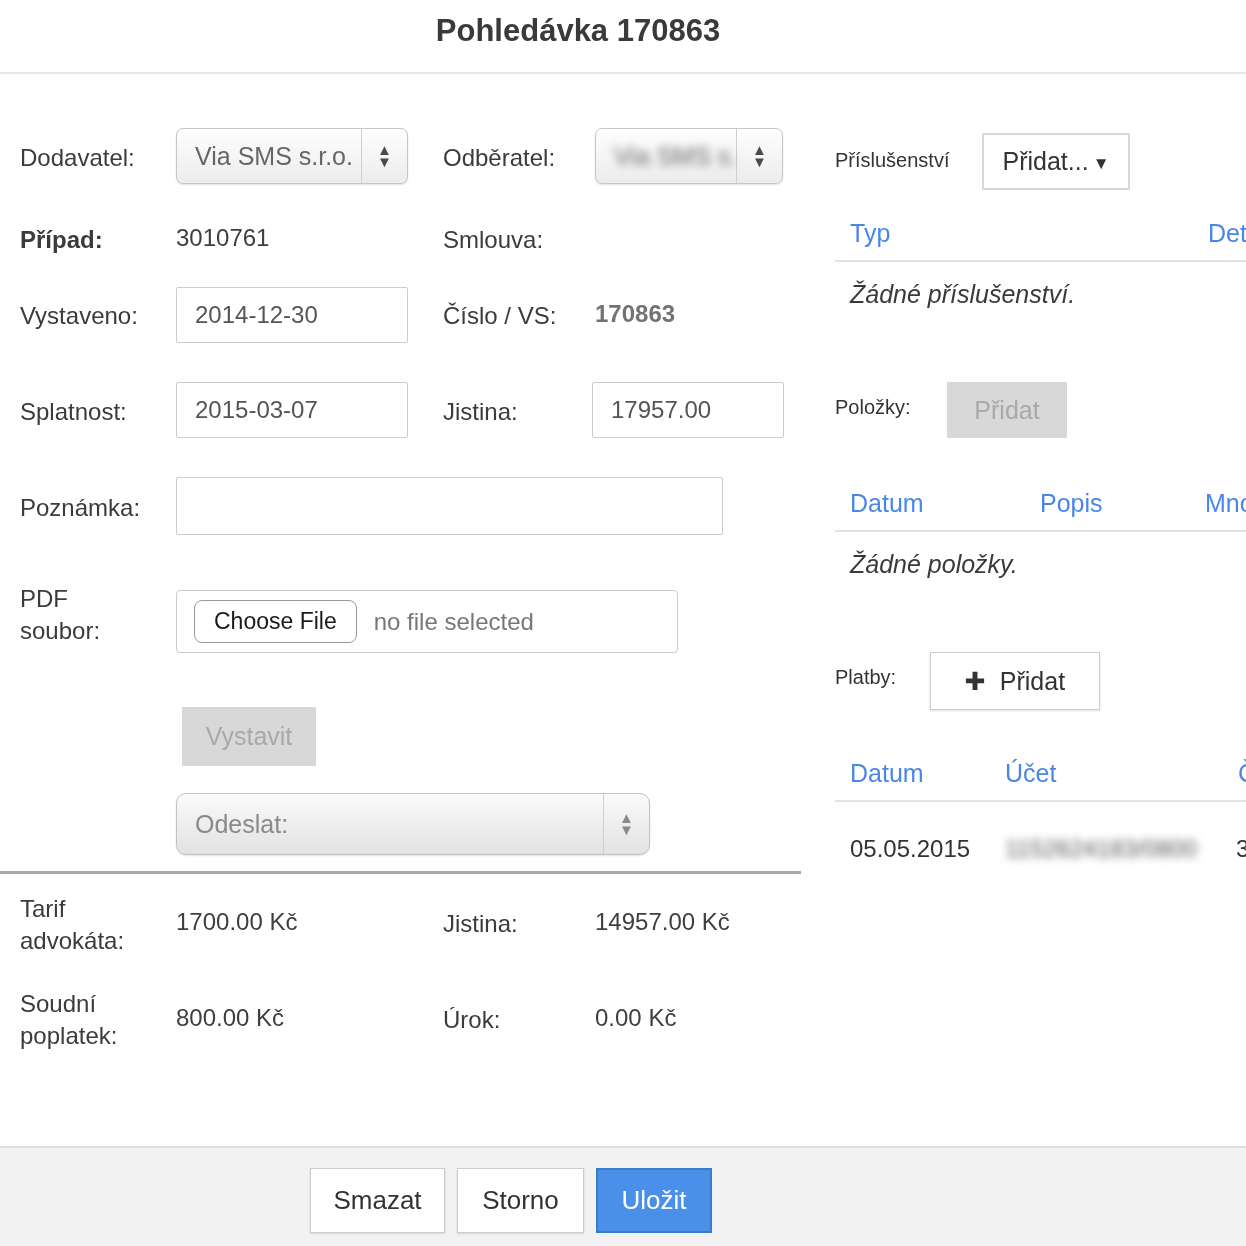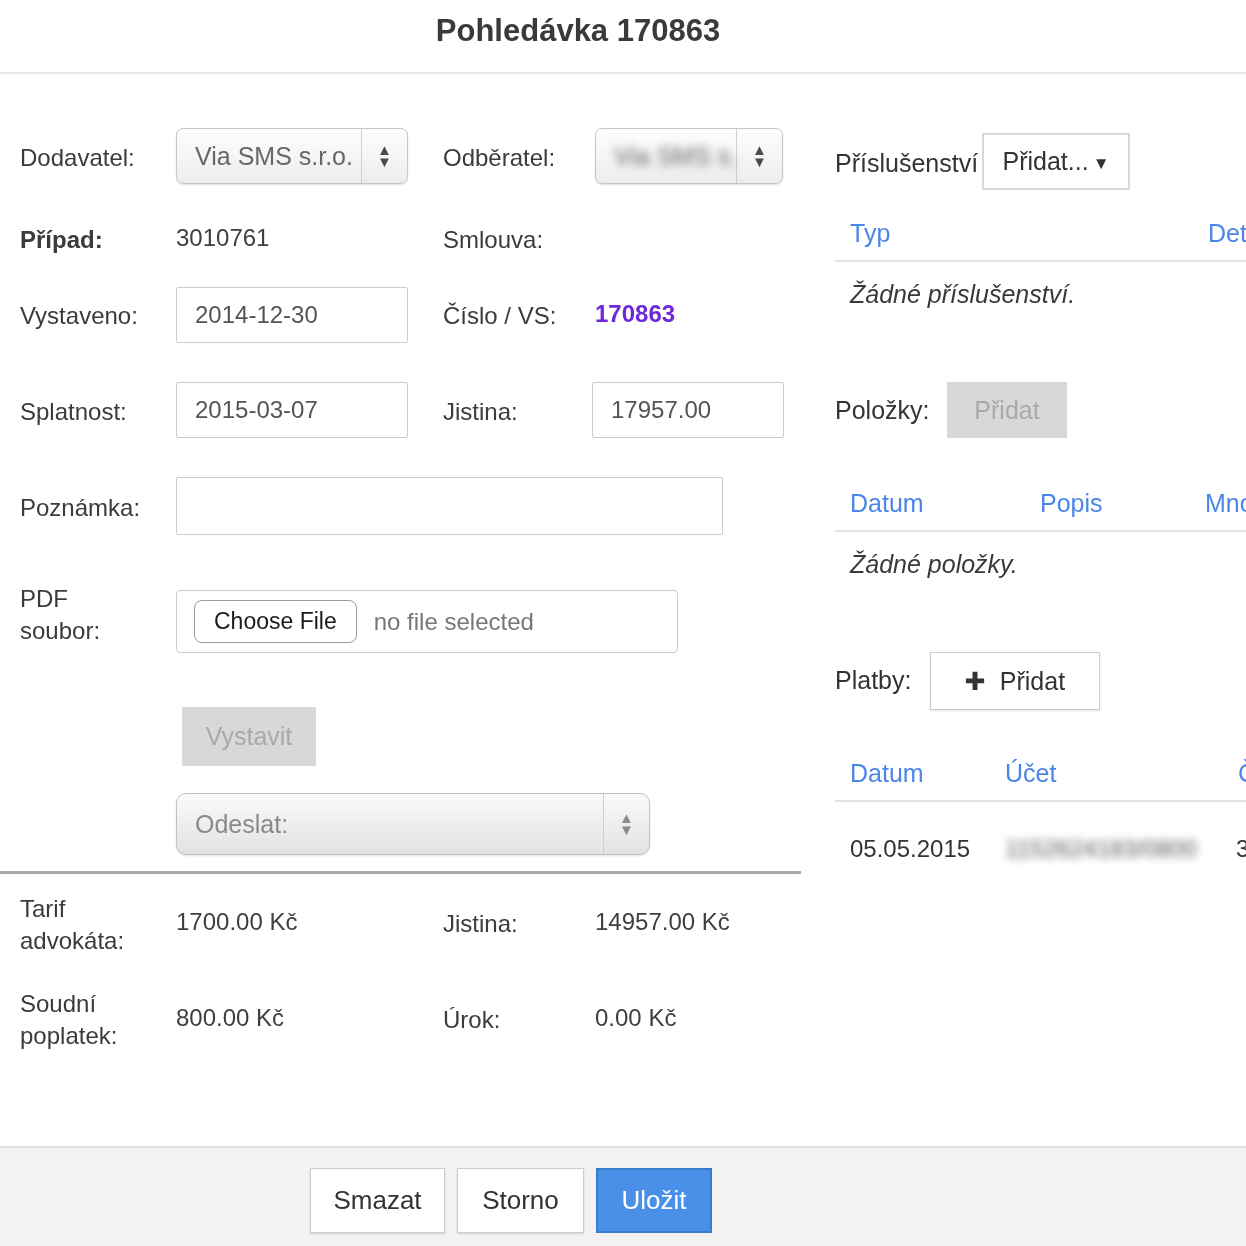--- a/index.html
+++ b/index.html
@@ -38,7 +38,7 @@
   .col-header { font-size:25px; color:#4a86e8; }
   .thead-line { height:2px; background:#e3e3e3; }
   .empty-note { font-size:25px; font-style:italic; color:#393939; }
-  .section-label { font-size:25px; color:#333; }
+  .section-label { font-size:20px; color:#333; }
   .cell { font-size:24px; color:#333; white-space:nowrap; }
   .caret { font-size:17px; margin-left:4px; position:relative; top:-1px; }
   .plus { font-weight:700; font-size:25px; margin-right:14px; }

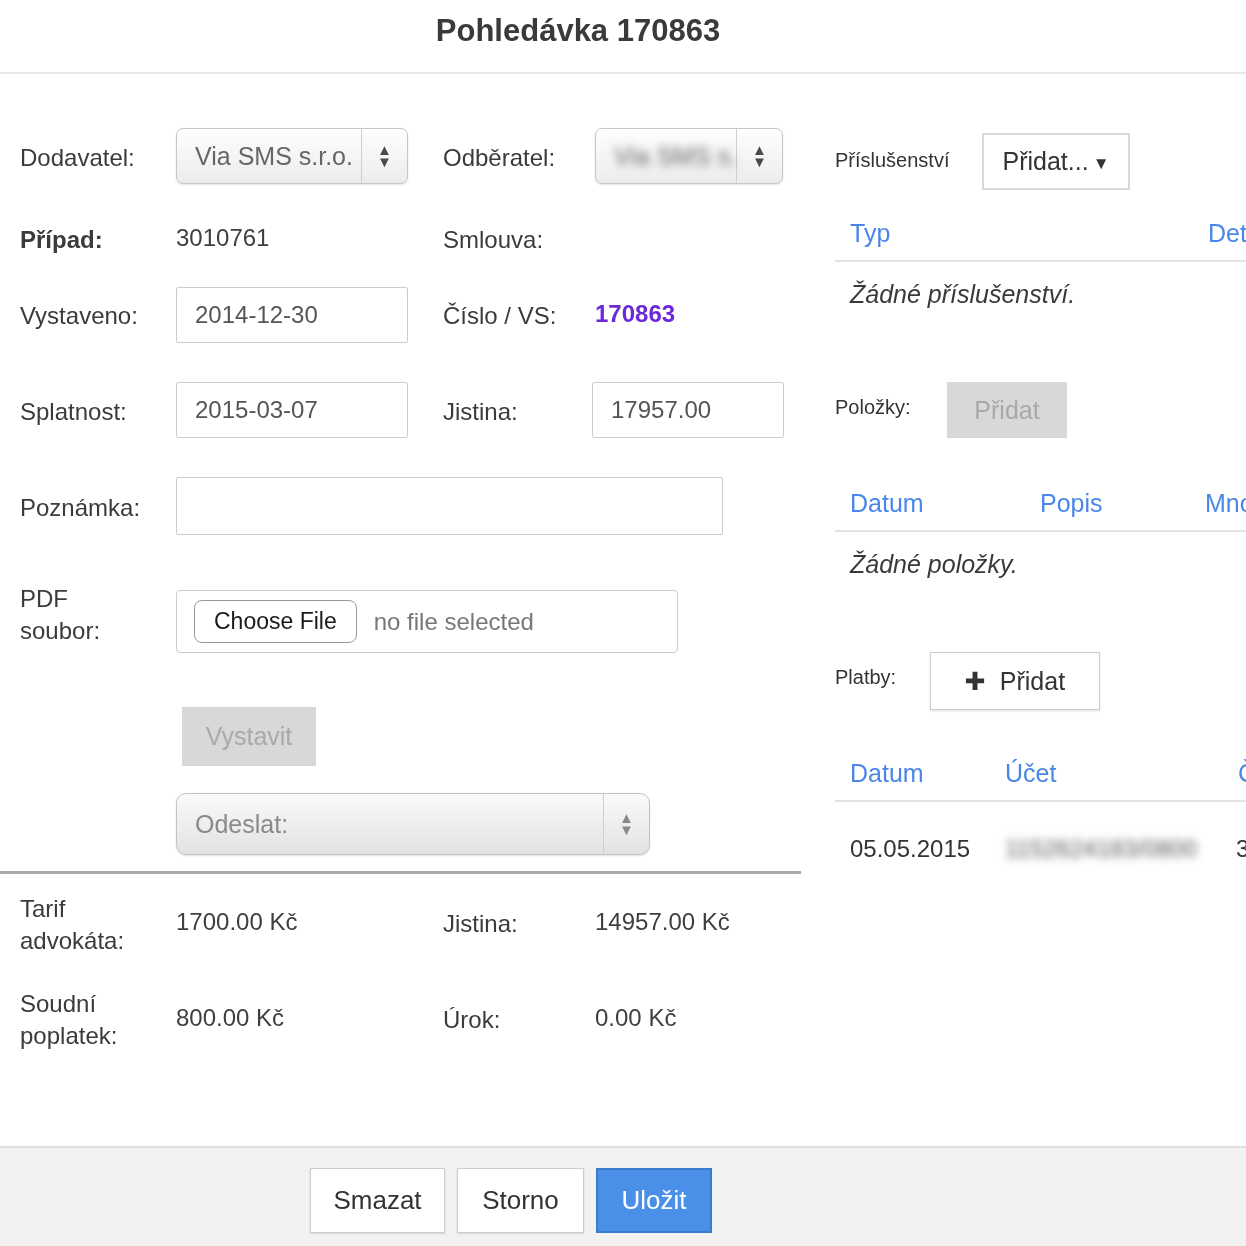--- a/index.html
+++ b/index.html
@@ -11,7 +11,7 @@
   .hr { background:#e7e7e7; }
   .label { font-size:24px; color:#3b3b3b; line-height:1.35; }
   .value { font-size:24px; color:#3f3f3f; }
-  .bold { font-weight:700; color:#6d28d9; }
+  .bold { font-weight:700; color:#737373; }
   .txtinput { height:56px; border:1px solid #ccc; border-radius:2px; font-size:24px;
               color:#555; padding:0 18px; font-family:inherit; background:#fff; width:100%; outline:none; }
   

